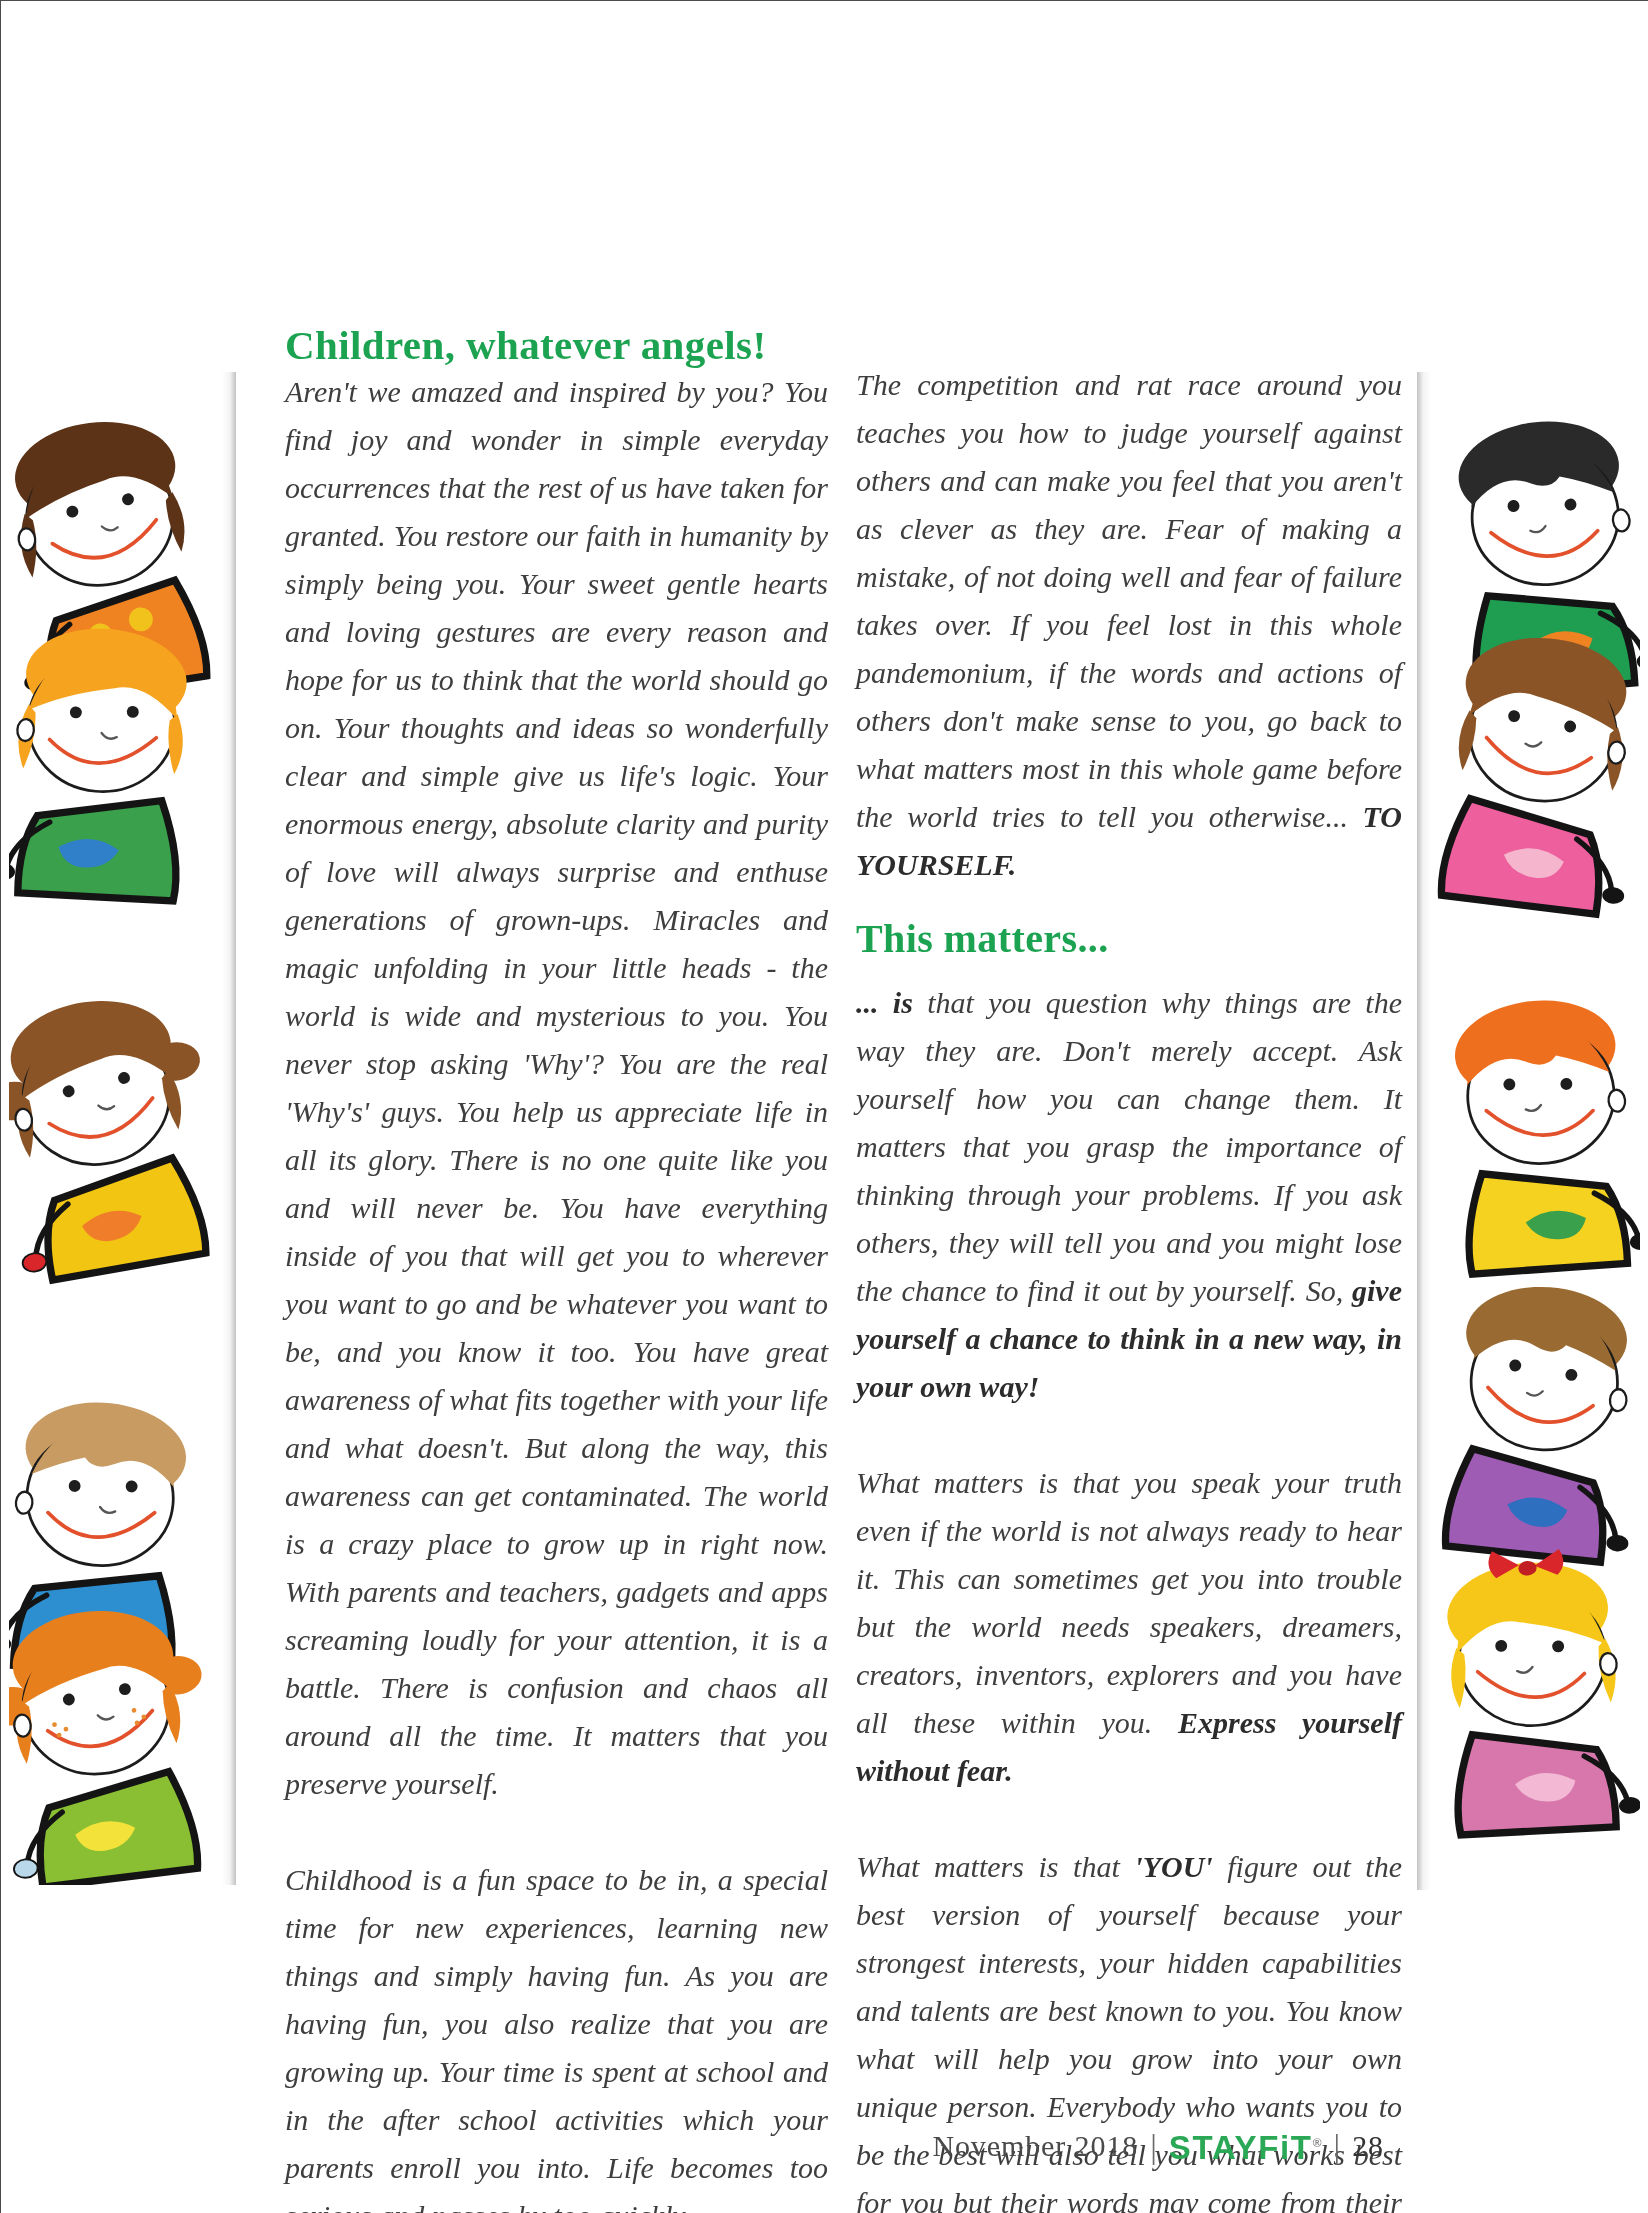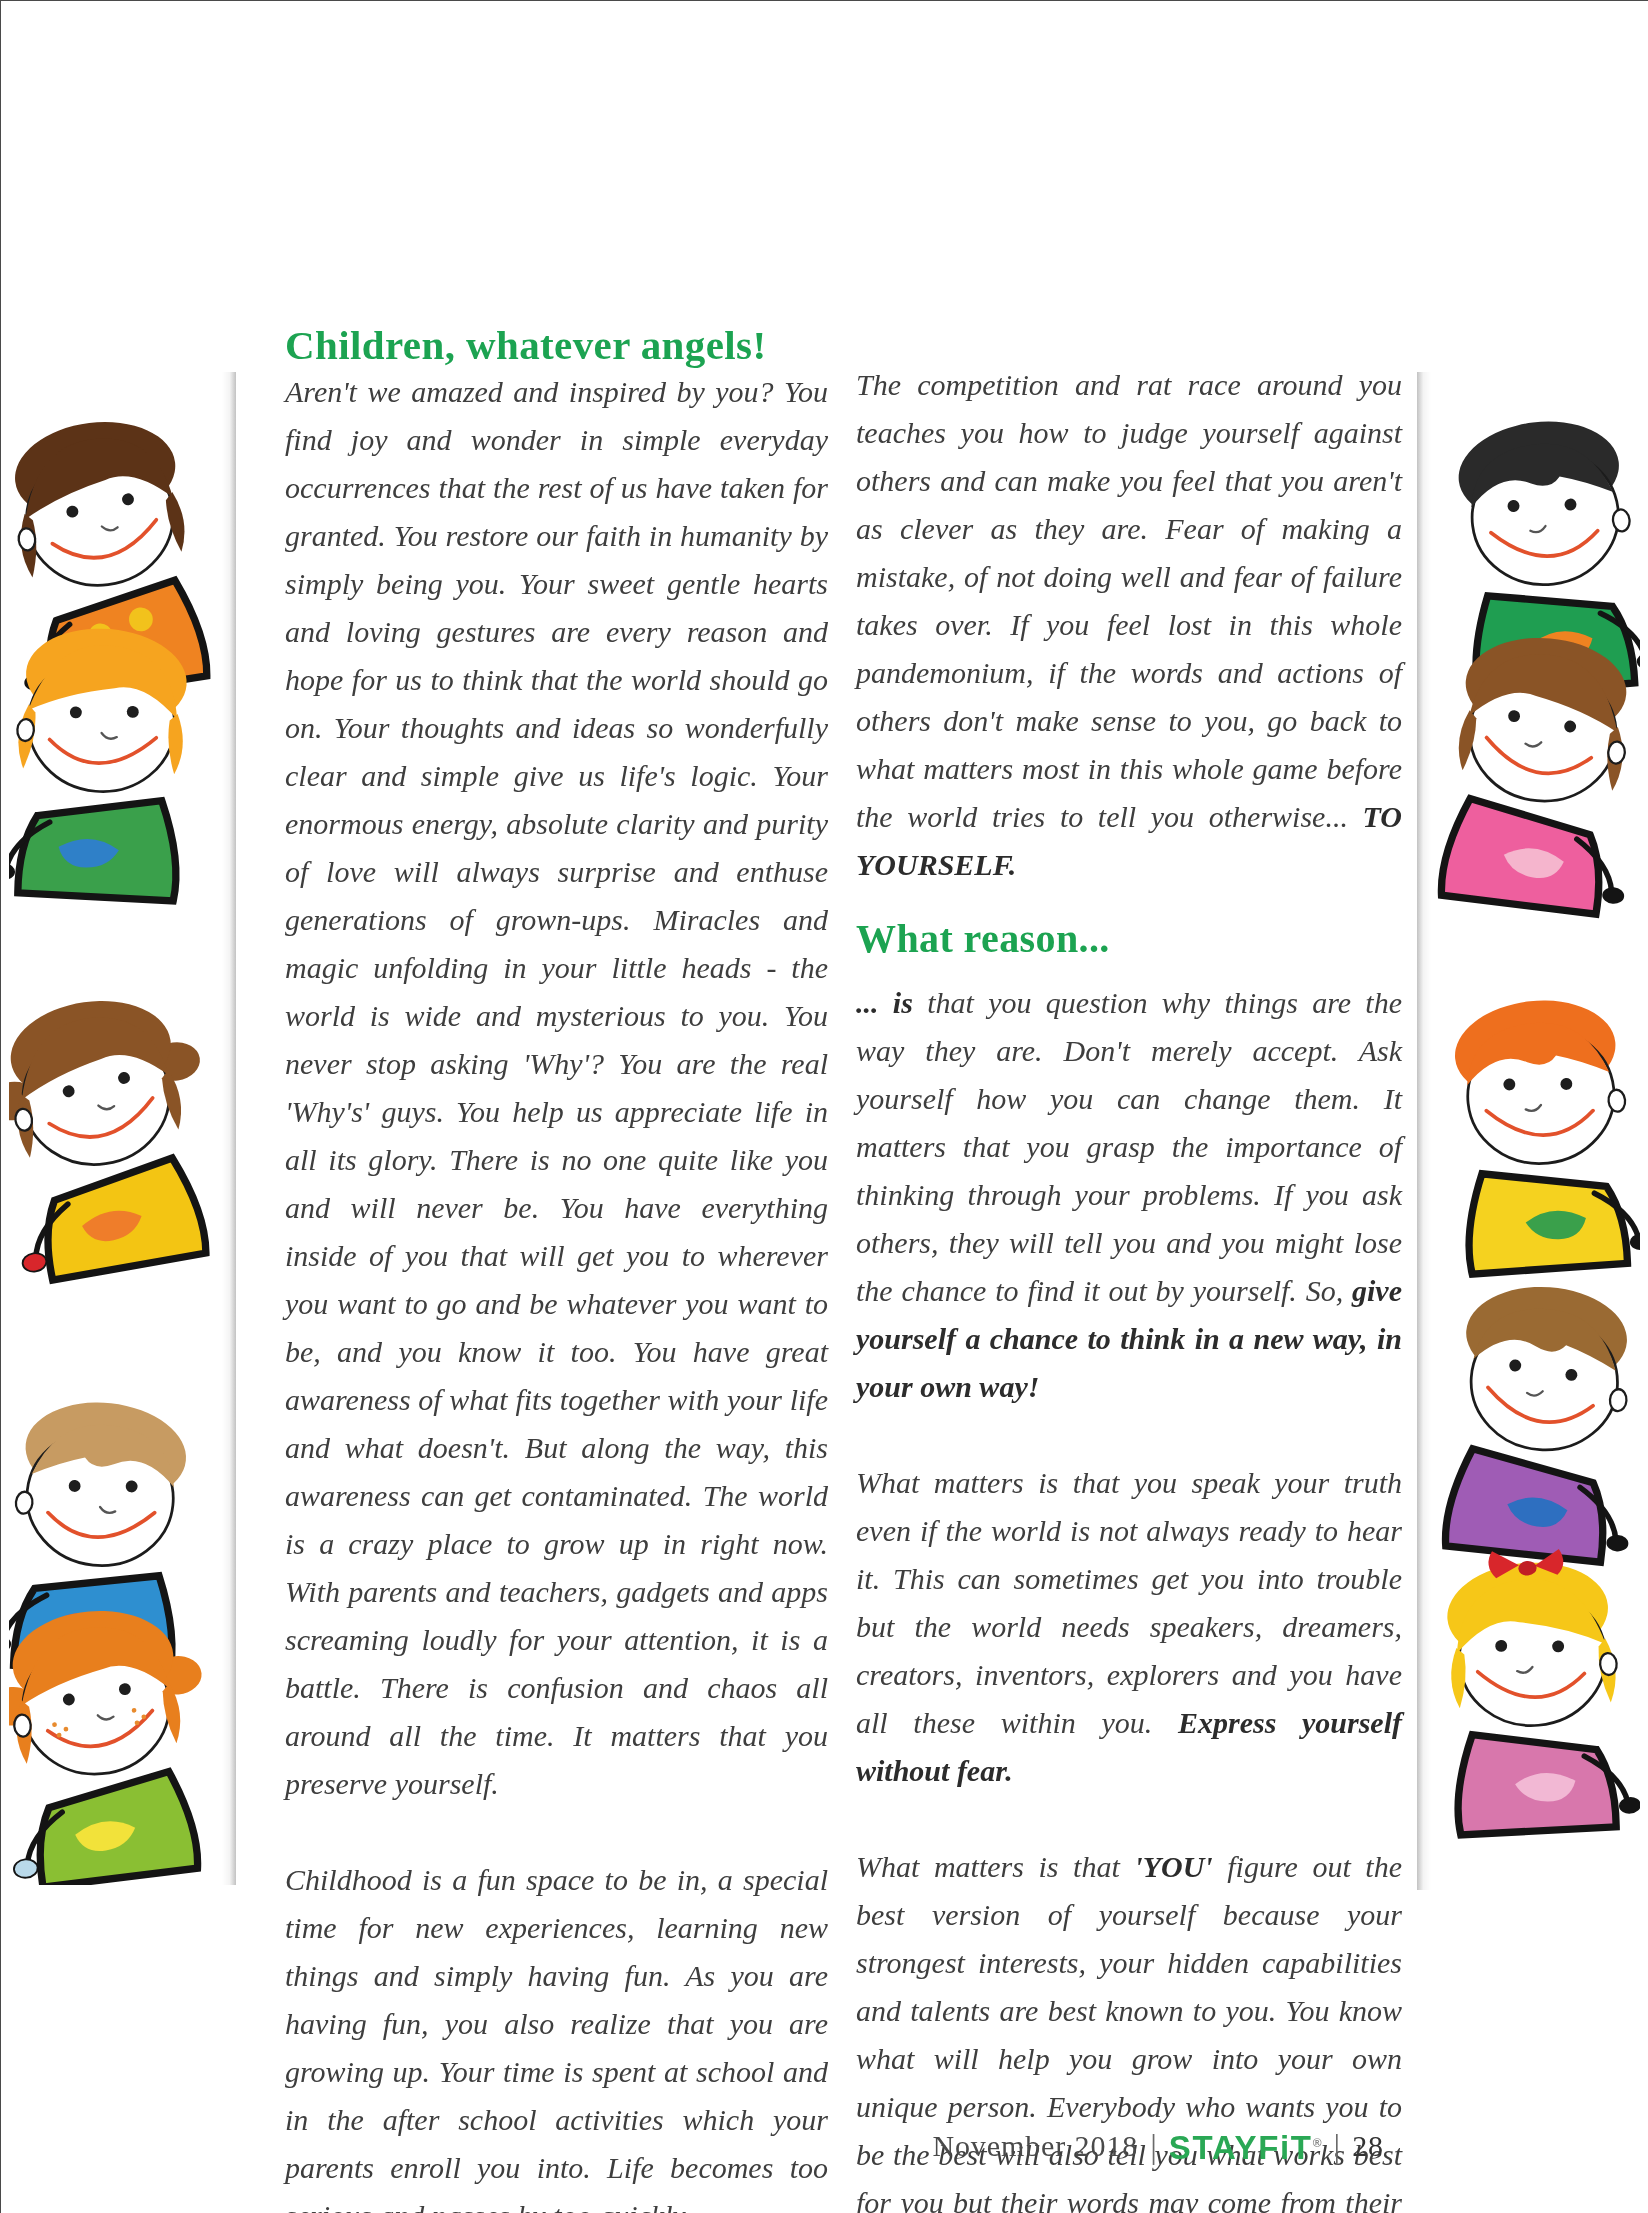--- a/index.html
+++ b/index.html
@@ -53,7 +53,7 @@
 
 <div class="col col-right">
   <p><span>The competition and rat race around you teaches you how to judge yourself against others and can make you feel that you aren't as clever as they are. Fear of making a mistake, of not doing well and fear of failure takes over. If you feel lost in this whole pandemonium, if the words and actions of others don't make sense to you, go back to what matters most in this whole game before the world tries to tell you otherwise... </span><span class="seg-b">TO YOURSELF.</span></p>
-  <h2 class="subheading" style="color: rgb(28, 163, 81);">What reason...</h2>
+  <h2 class="subheading" style="color: rgb(28, 163, 81);">This matters...</h2>
   <p><span class="seg-b">... is</span><span> that you question why things are the way they are. Don't merely accept. Ask yourself how you can change them. It matters that you grasp the importance of thinking through your problems. If you ask others, they will tell you and you might lose the chance to find it out by yourself. So, </span><span class="seg-b">give yourself a chance to think in a new way, in your own way!</span></p>
   <p><span>What matters is that you speak your truth even if the world is not always ready to hear it. This can sometimes get you into trouble but the world needs speakers, dreamers, creators, inventors, explorers and you have all these within you. </span><span class="seg-b">Express yourself without fear.</span></p>
   <p><span>What matters is that </span><span class="seg-b">'YOU'</span><span> figure out the best version of yourself because your strongest interests, your hidden capabilities and talents are best known to you. You know what will help you grow into your own unique person. Everybody who wants you to be the best will also tell you what works best for you but their words may come from their struggles or even fears and insecurities for you. It may or may not help. So, </span></p>

